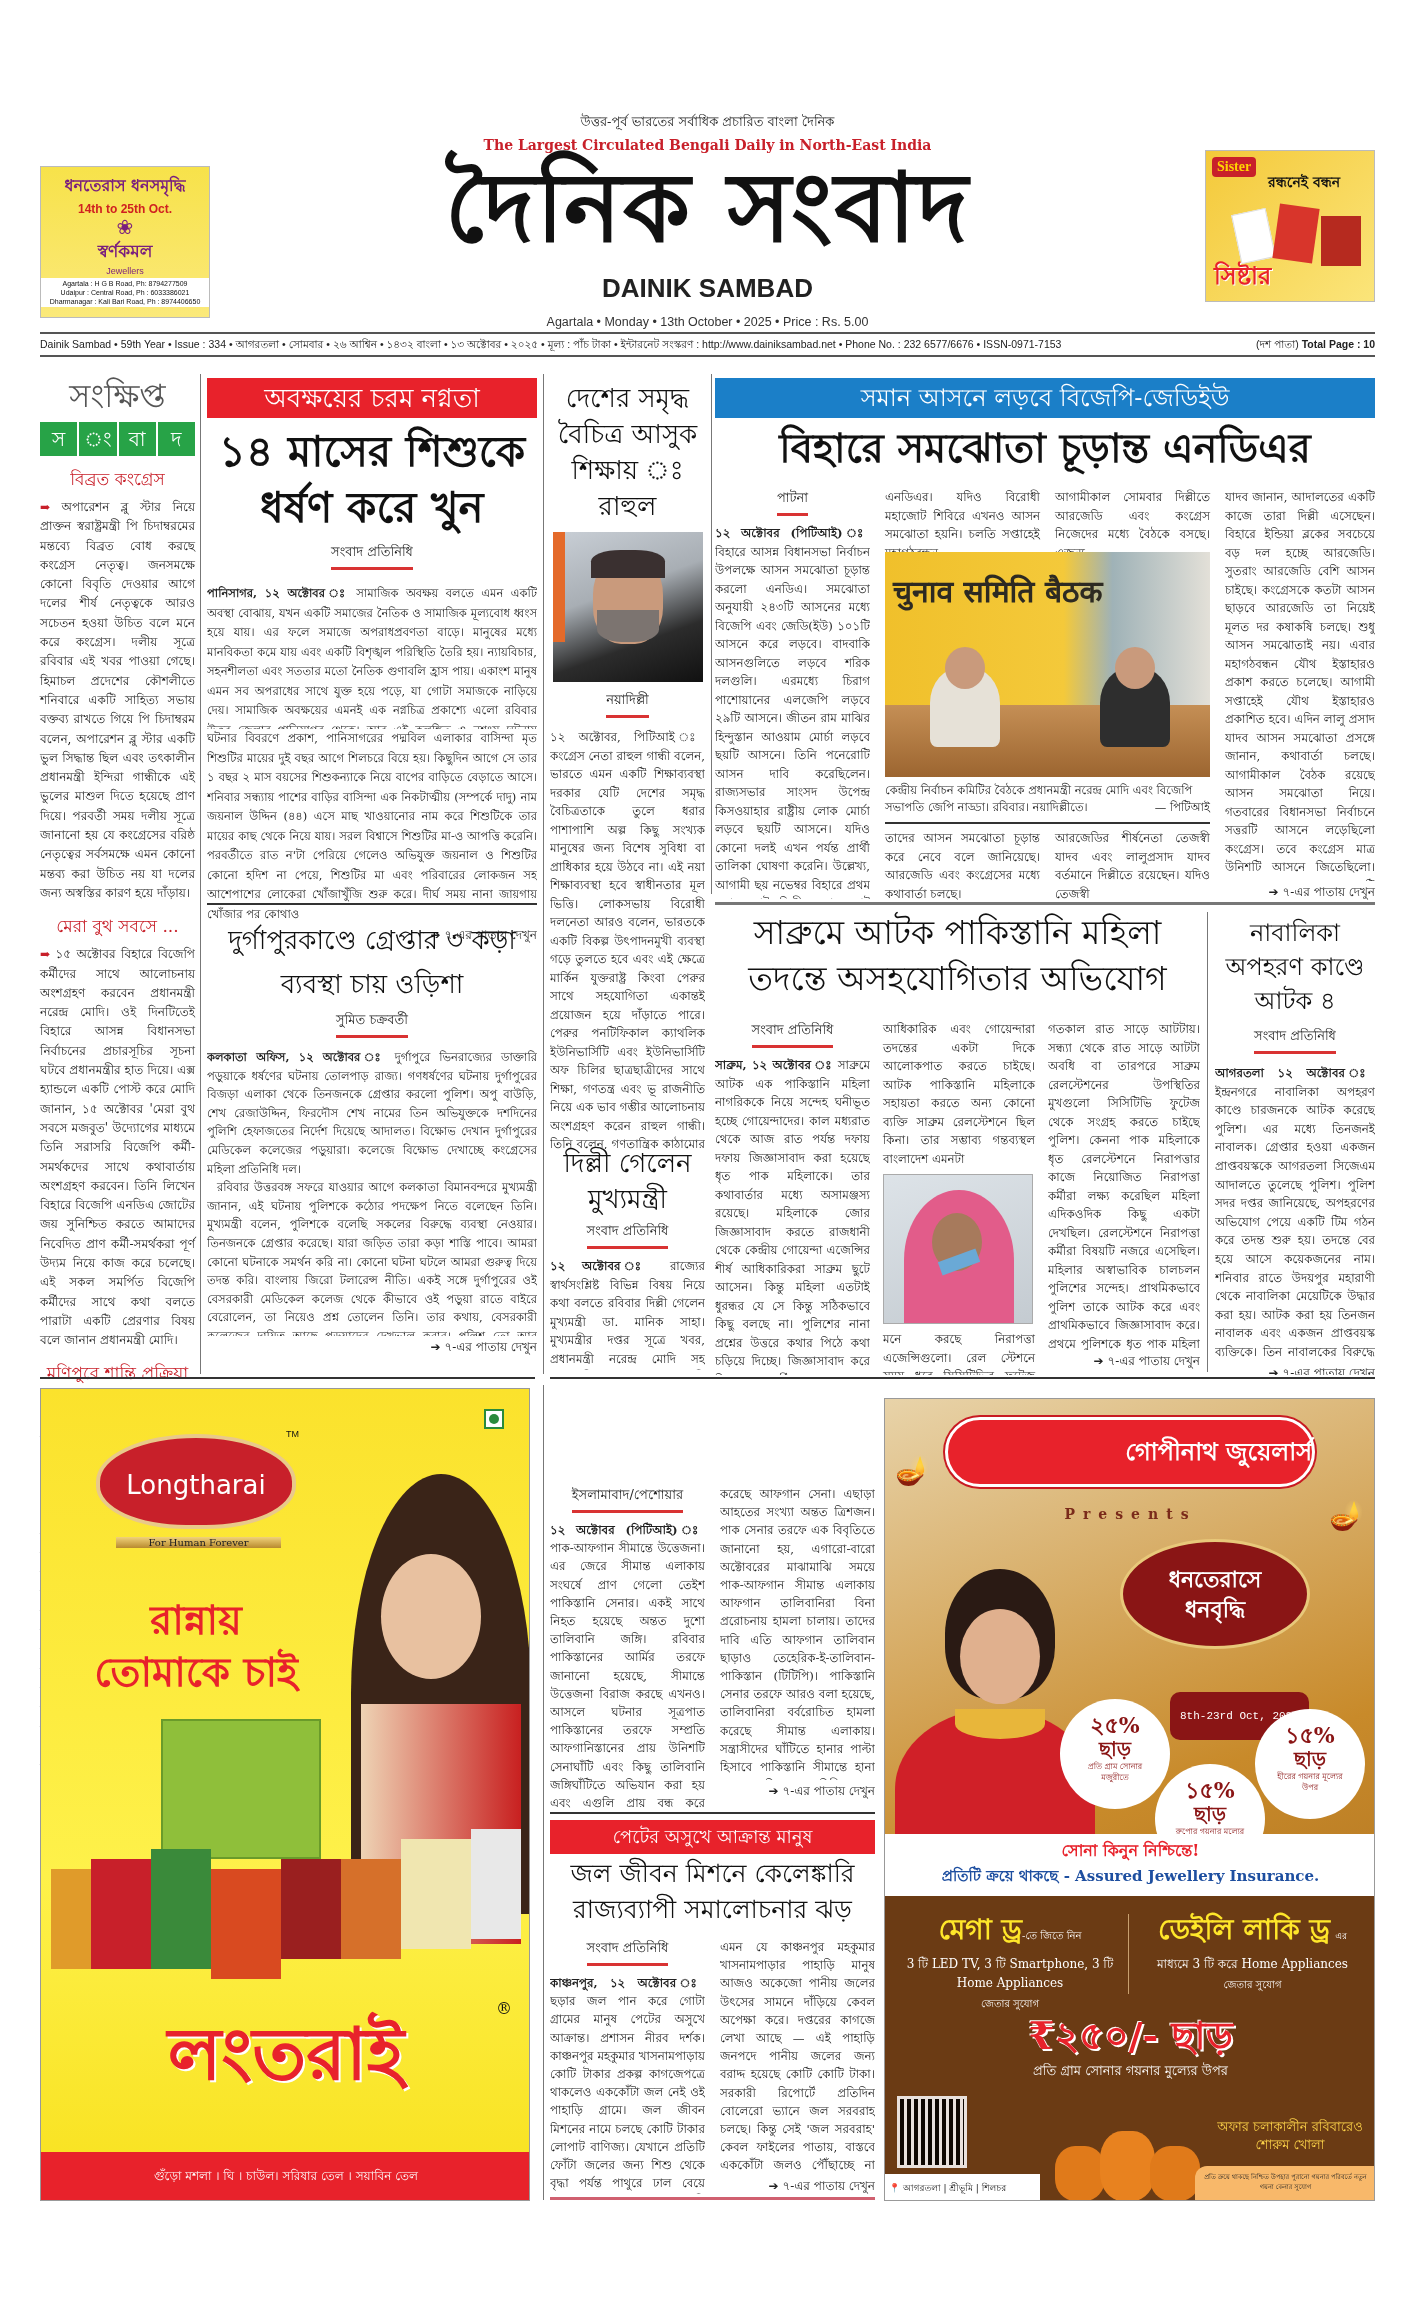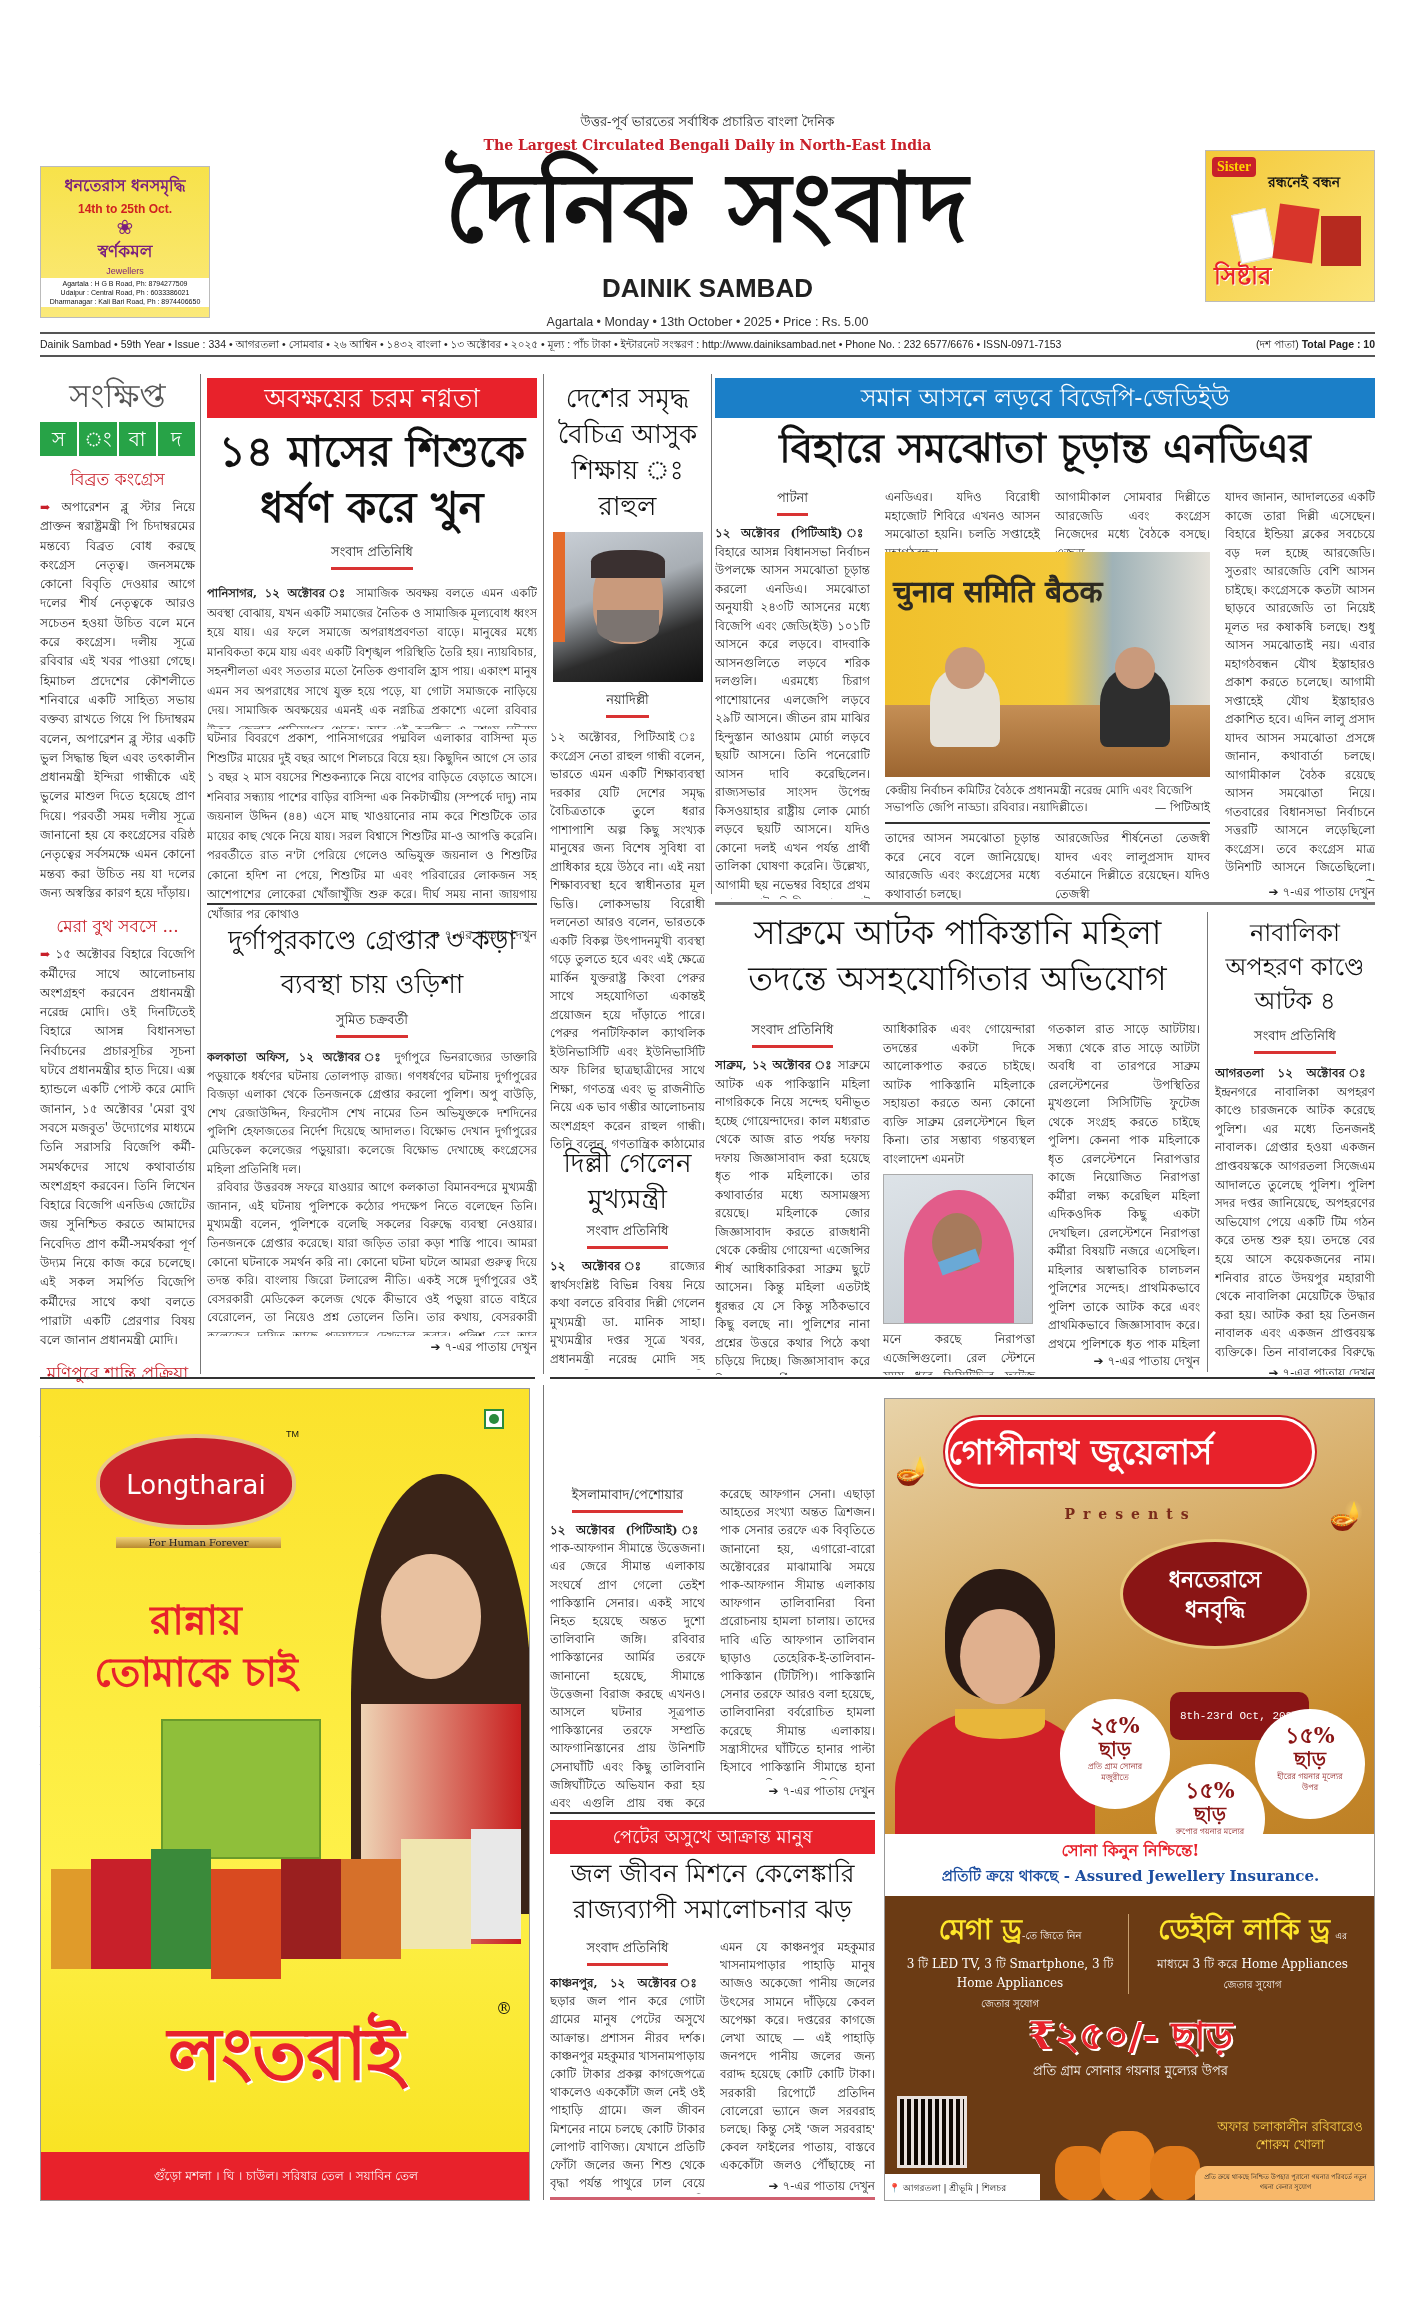--- a/index.html
+++ b/index.html
@@ -263,7 +263,7 @@
 
 <div class="abs" style="left:884px;top:1398px;width:491px;height:803px;border:1px solid #999;overflow:hidden;background:linear-gradient(160deg,#e8d3a9,#c88a2a 50%,#a0641c)">
   <div style="position:absolute;left:60px;top:18px;width:370px;height:70px;background:#e8222b;border:3px solid #fff;border-radius:35px;box-shadow:0 0 0 2px #c81a22">
-    <div style="text-align:left;color:#fff;font-size:34px;font-weight:bold;line-height:64px">গোপীনাথ জুয়েলার্স</div>
+    <div style="text-align:right;color:#fff;font-size:24px;font-weight:bold;line-height:64px">গোপীনাথ জুয়েলার্স</div>
   </div>
   <div style="position:absolute;left:10px;top:55px;font-size:28px;color:#f0b030">🪔</div>
   <div style="position:absolute;right:10px;top:100px;font-size:28px;color:#f0b030">🪔</div>

